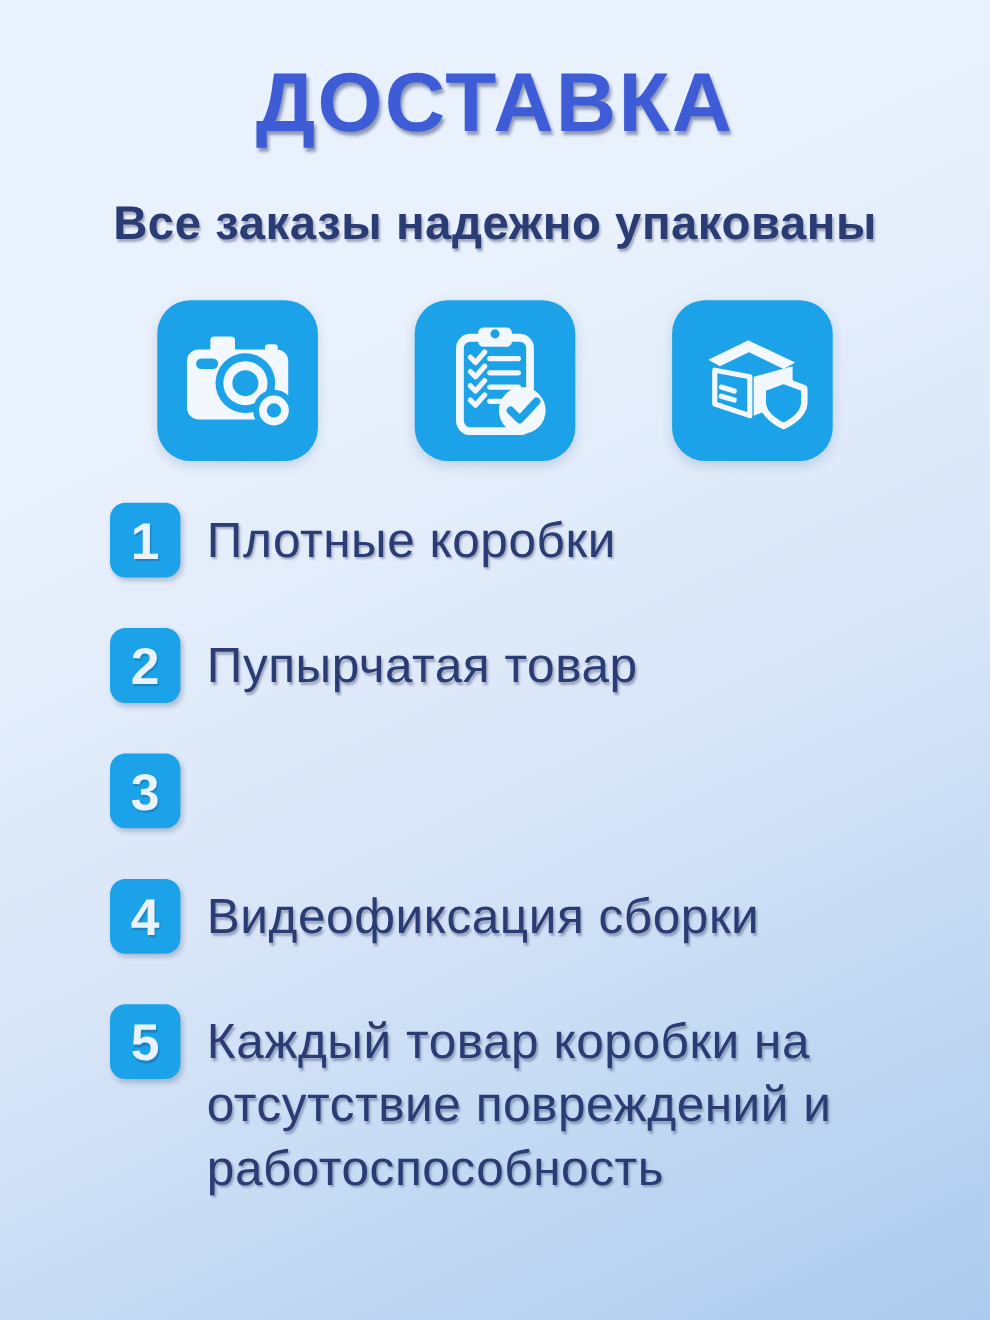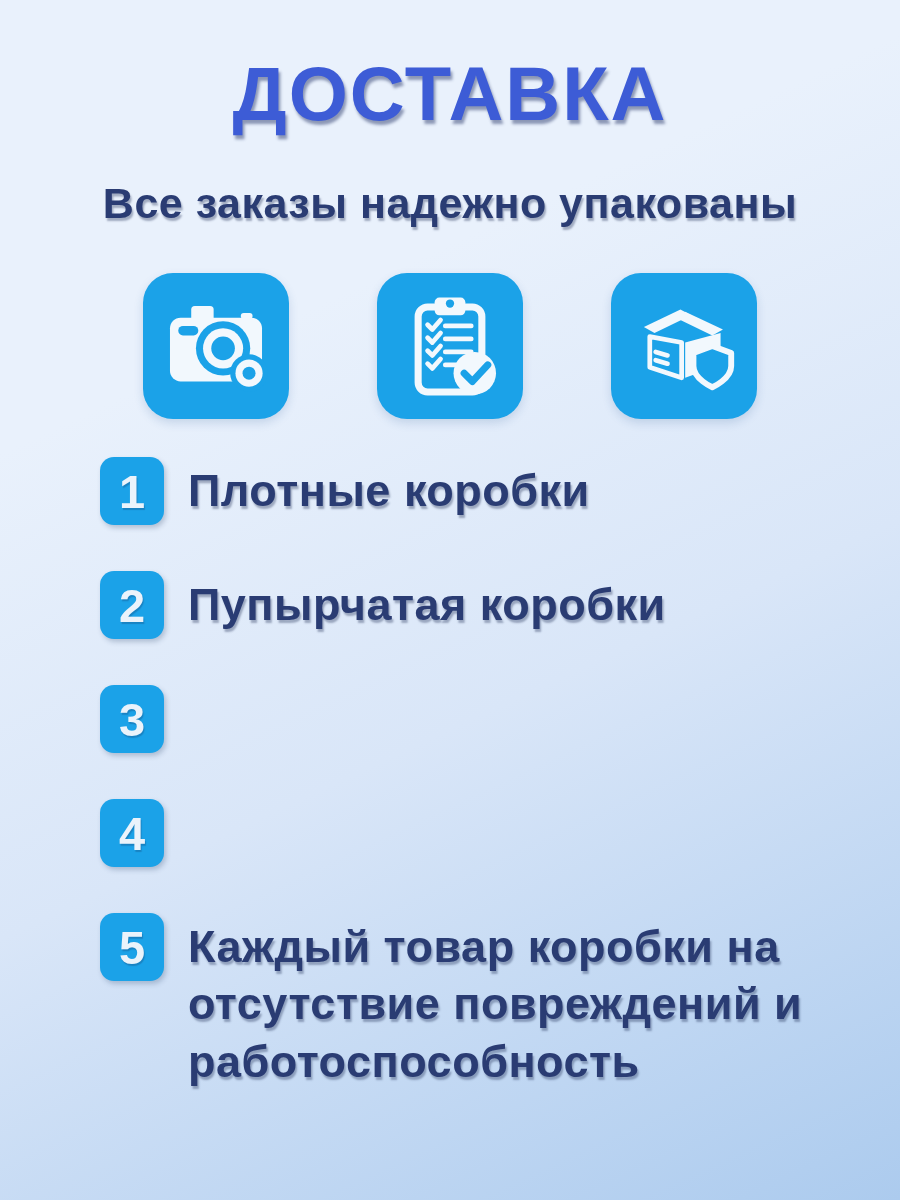--- a/index.html
+++ b/index.html
@@ -67,7 +67,7 @@
   .item-text{
     margin-top:5px;
     max-width:660px;
-    font-size:45px;font-weight:700;letter-spacing:0.5px;line-height:1.27;
+    font-size:45px;font-weight:400;letter-spacing:0.5px;line-height:1.27;
     color:var(--text-navy);
     text-shadow:1.5px 2.5px 2px rgba(25,40,80,0.35);
   }

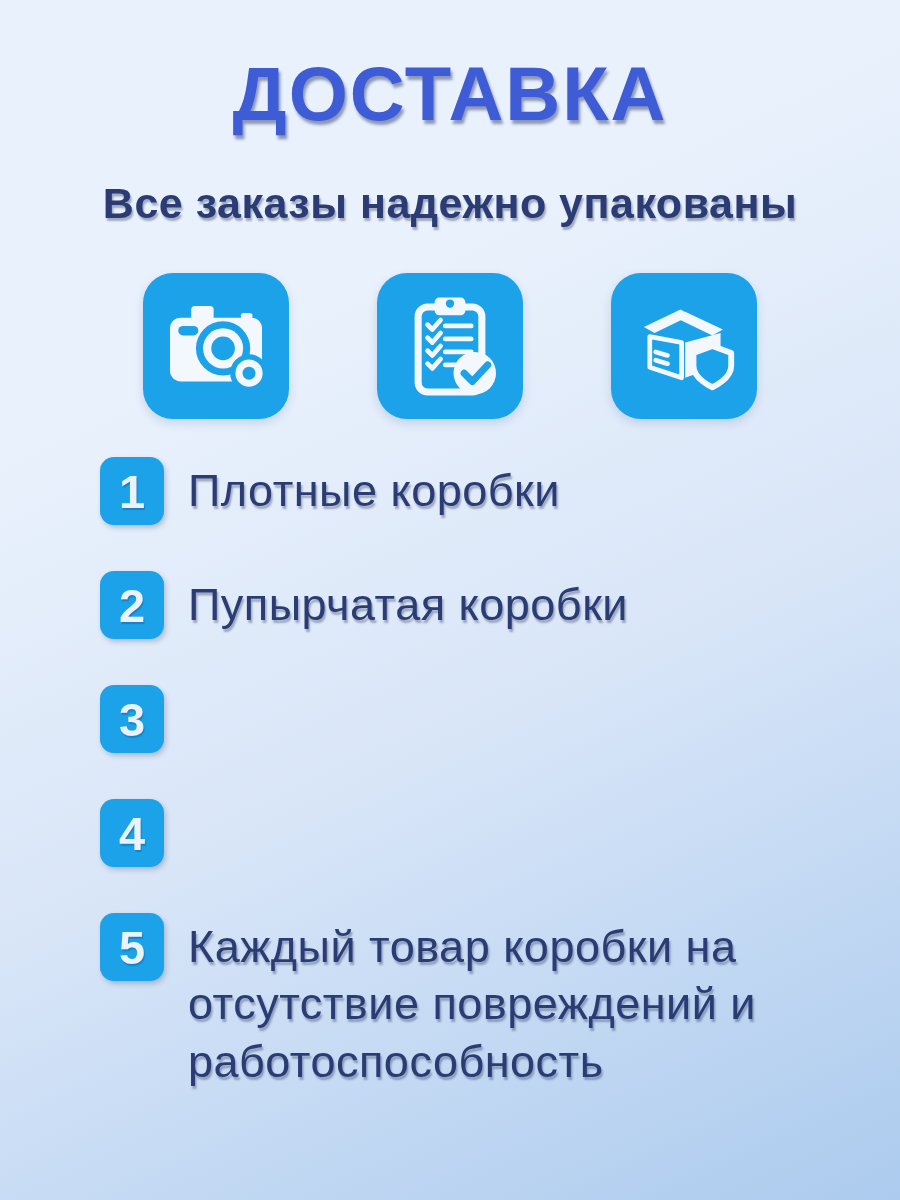--- a/index.html
+++ b/index.html
@@ -141,7 +141,7 @@
 
     <div class="list-row">
       <div class="num-badge">2</div>
-      <div class="item-text">Пупырчатая коробки</div>
+      <div class="item-text">Пупырчатая товар</div>
     </div>
 
     <div class="list-row">

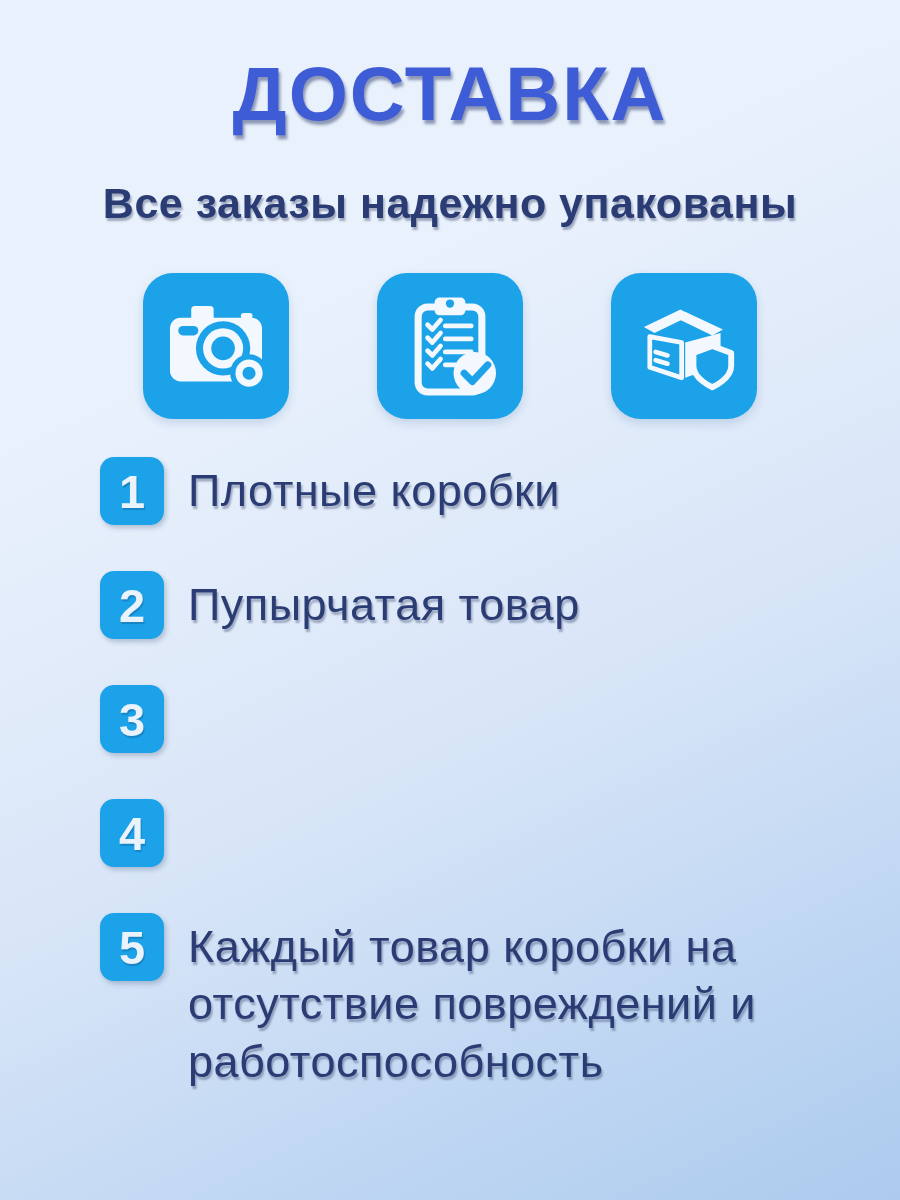--- a/index.html
+++ b/index.html
@@ -150,6 +150,7 @@
 
     <div class="list-row">
       <div class="num-badge">4</div>
+      <div class="item-text">Видеофиксация сборки</div>
     </div>
 
     <div class="list-row">

